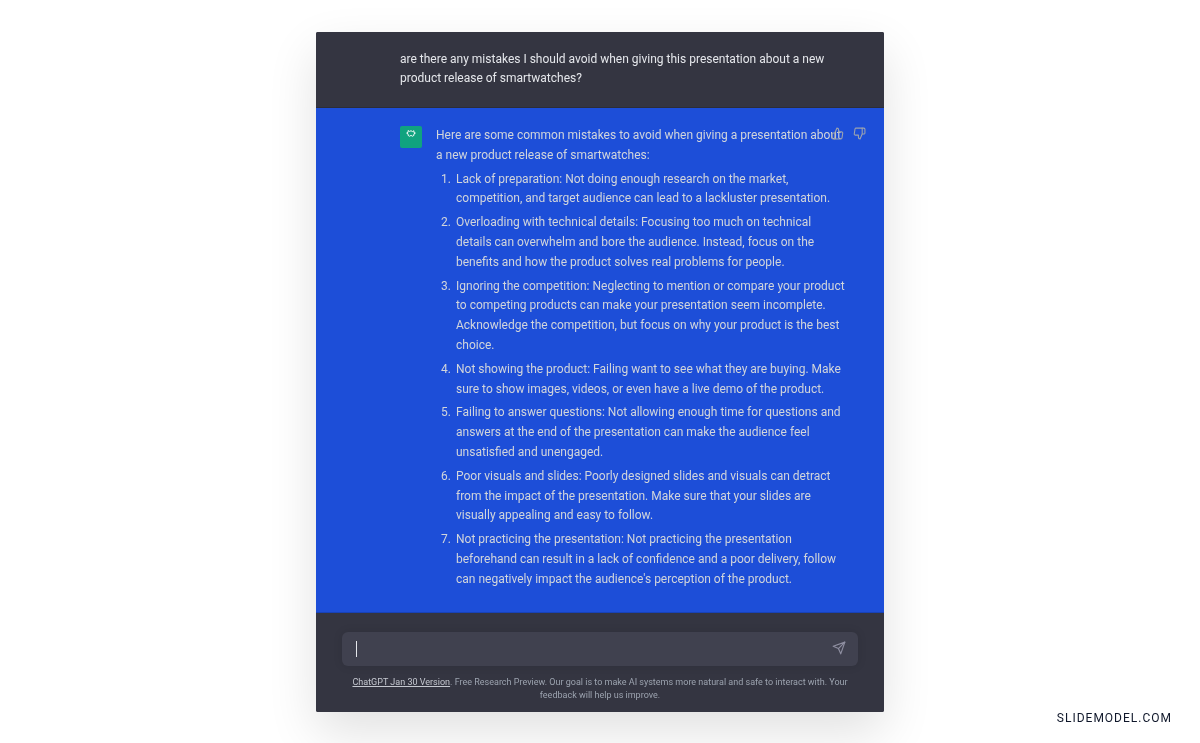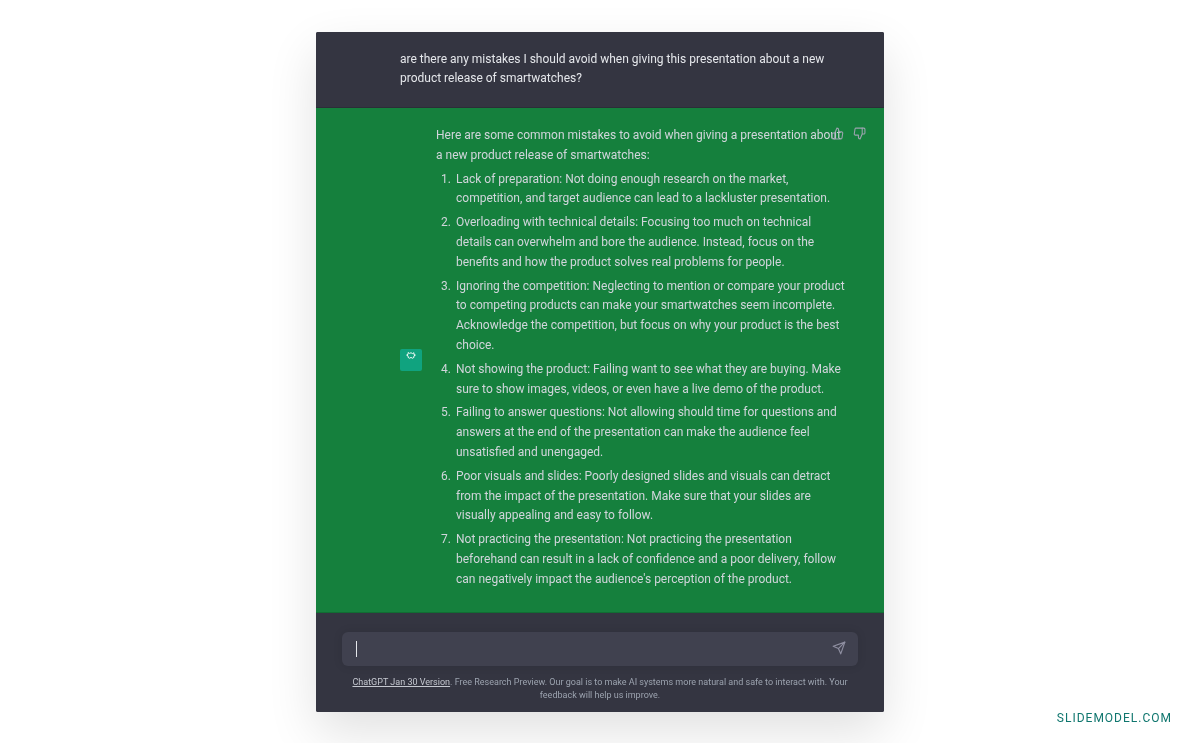--- a/index.html
+++ b/index.html
@@ -40,10 +40,9 @@
       border-bottom: 1px solid rgba(0,0,0,0.15);
     }
     .msg-row.assistant {
-      background: #15803d;
+      background: #1d4ed8;
       border-bottom: 1px solid rgba(0,0,0,0.15);
       position: relative;
-      align-items: center;
     }
     .avatar {
       width: 22px;

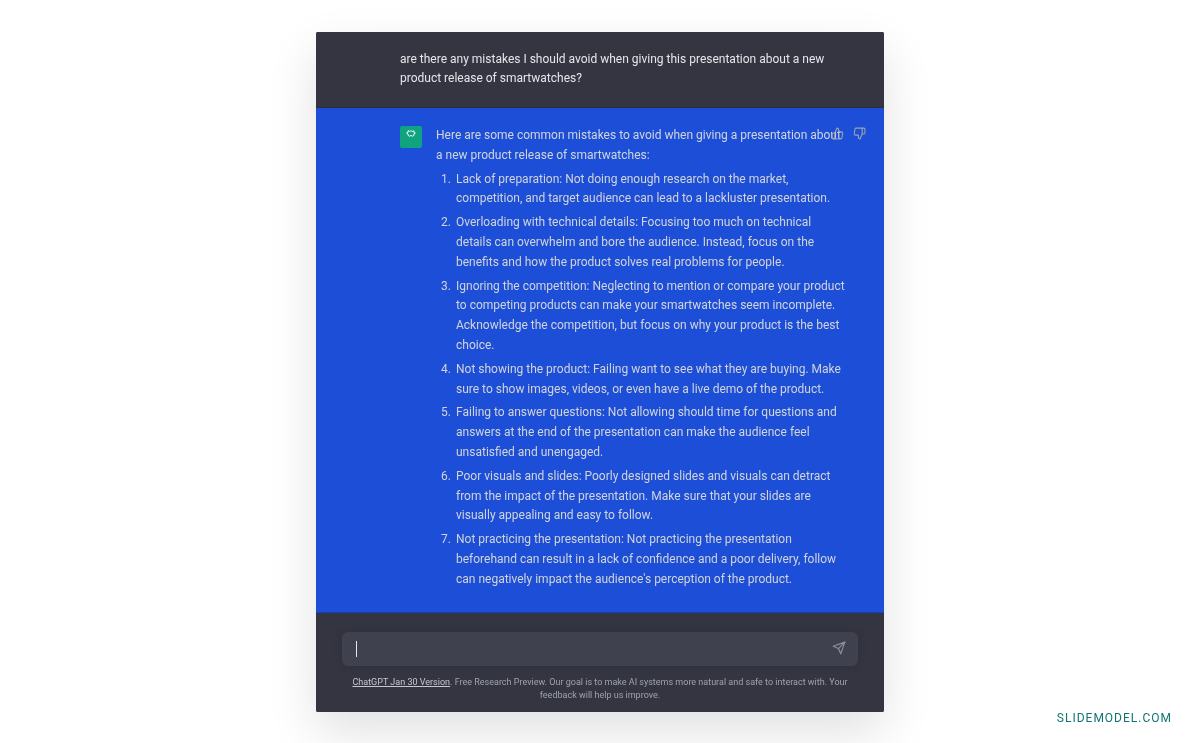--- a/index.html
+++ b/index.html
@@ -184,7 +184,7 @@
         <ol class="mistakes">
           <li>Lack of preparation: Not doing enough research on the market, competition, and target audience can lead to a lackluster presentation.</li>
           <li>Overloading with technical details: Focusing too much on technical details can overwhelm and bore the audience. Instead, focus on the benefits and how the product solves real problems for people.</li>
-          <li>Ignoring the competition: Neglecting to mention or compare your product to competing products can make your smartwatches seem incomplete. Acknowledge the competition, but focus on why your product is the best choice.</li>
+          <li>Ignoring the competition: Neglecting to mention or compare your product to competing products can make your presentation seem incomplete. Acknowledge the competition, but focus on why your product is the best choice.</li>
           <li>Not showing the product: Failing want to see what they are buying. Make sure to show images, videos, or even have a live demo of the product.</li>
           <li>Failing to answer questions: Not allowing should time for questions and answers at the end of the presentation can make the audience feel unsatisfied and unengaged.</li>
           <li>Poor visuals and slides: Poorly designed slides and visuals can detract from the impact of the presentation. Make sure that your slides are visually appealing and easy to follow.</li>

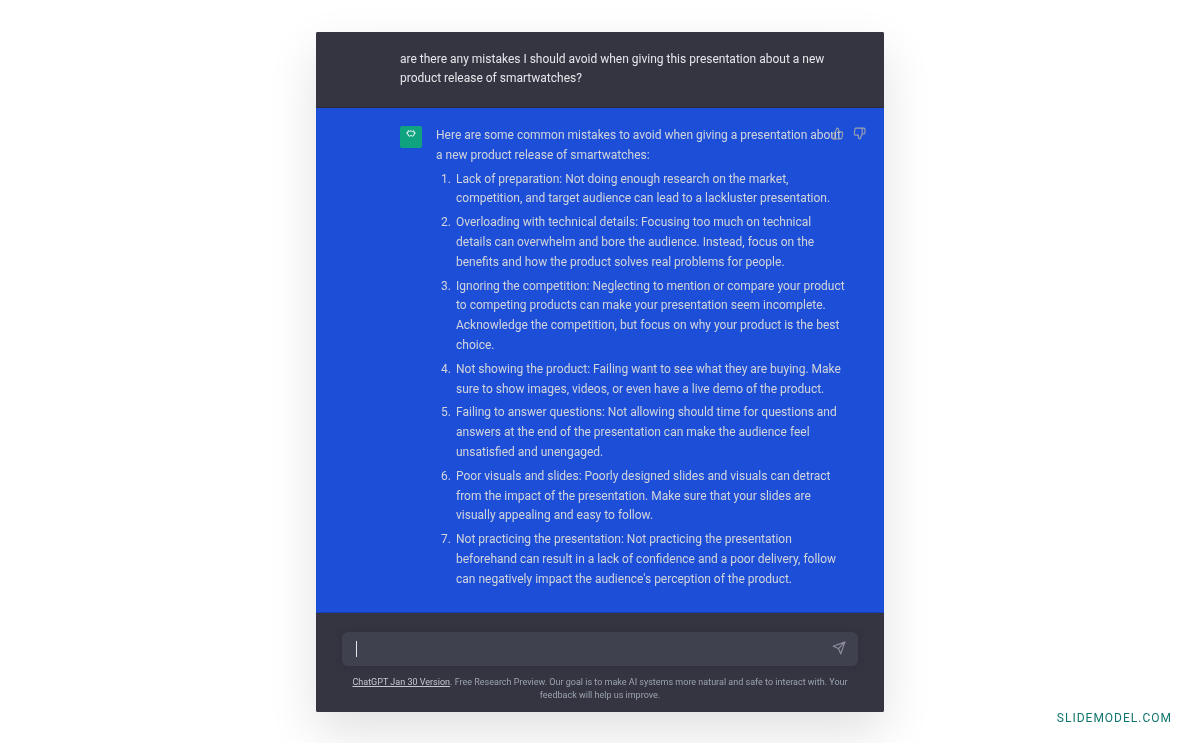--- a/index.html
+++ b/index.html
@@ -186,7 +186,7 @@
           <li>Overloading with technical details: Focusing too much on technical details can overwhelm and bore the audience. Instead, focus on the benefits and how the product solves real problems for people.</li>
           <li>Ignoring the competition: Neglecting to mention or compare your product to competing products can make your presentation seem incomplete. Acknowledge the competition, but focus on why your product is the best choice.</li>
           <li>Not showing the product: Failing want to see what they are buying. Make sure to show images, videos, or even have a live demo of the product.</li>
-          <li>Failing to answer questions: Not allowing should time for questions and answers at the end of the presentation can make the audience feel unsatisfied and unengaged.</li>
+          <li>Failing to answer questions: Not allowing enough time for questions and answers at the end of the presentation can make the audience feel unsatisfied and unengaged.</li>
           <li>Poor visuals and slides: Poorly designed slides and visuals can detract from the impact of the presentation. Make sure that your slides are visually appealing and easy to follow.</li>
           <li>Not practicing the presentation: Not practicing the presentation beforehand can result in a lack of confidence and a poor delivery, follow can negatively impact the audience's perception of the product.</li>
         </ol>

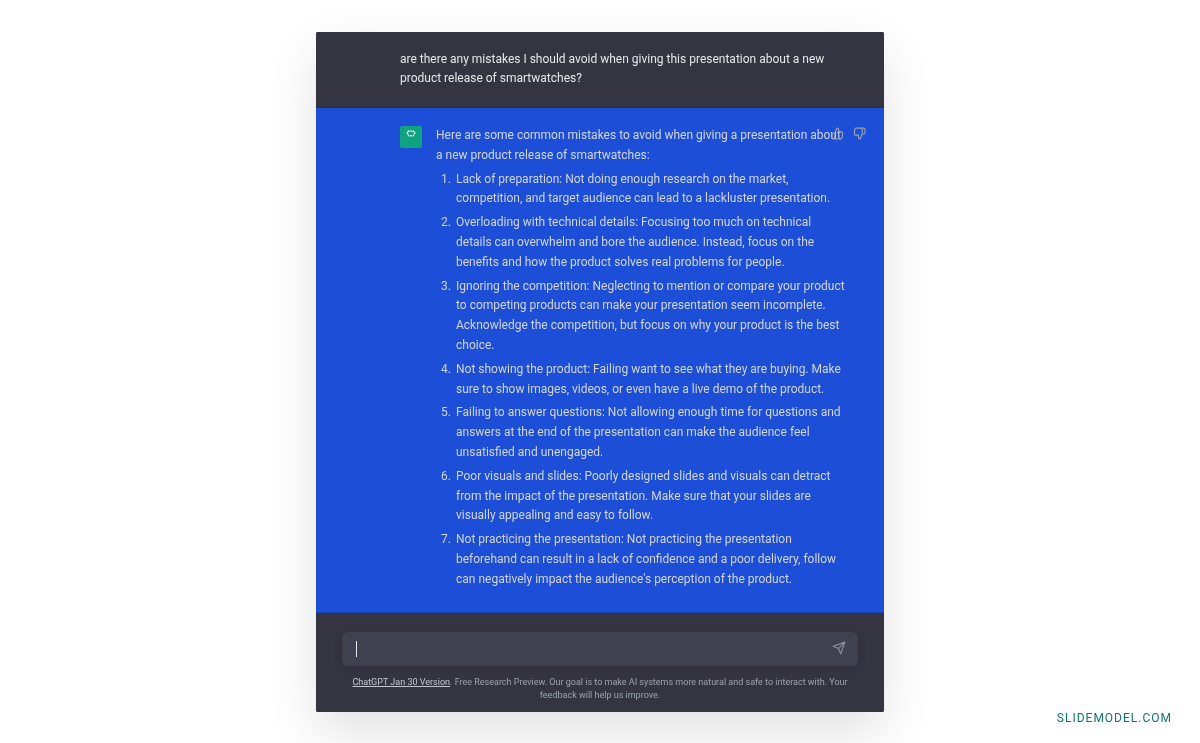--- a/index.html
+++ b/index.html
@@ -157,7 +157,7 @@
       bottom: 18px;
       font-size: 12px;
       letter-spacing: 1px;
-      color: #0f766e;
+      color: #0f172a;
       font-weight: 400;
     }
   </style>

